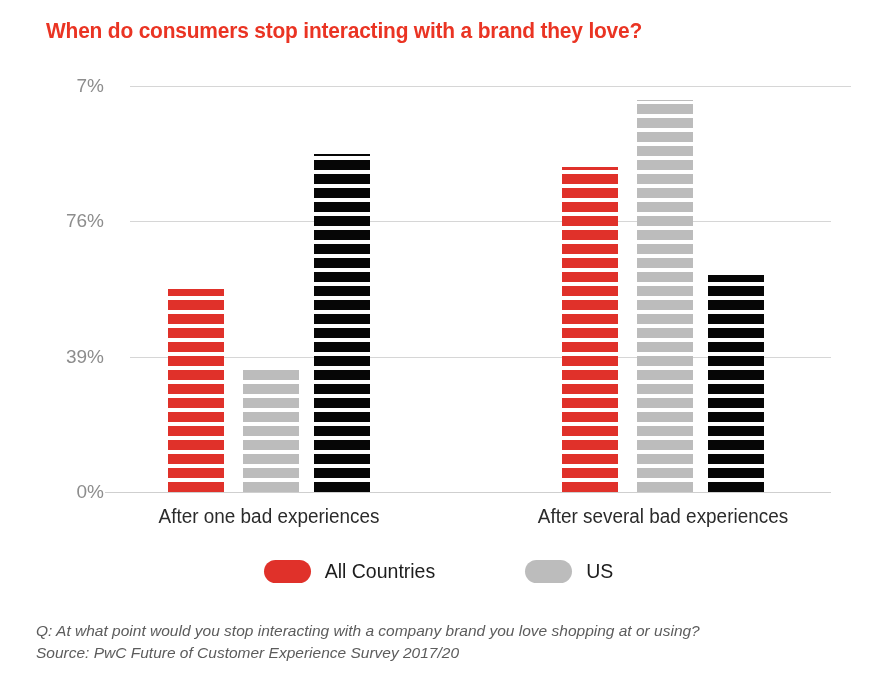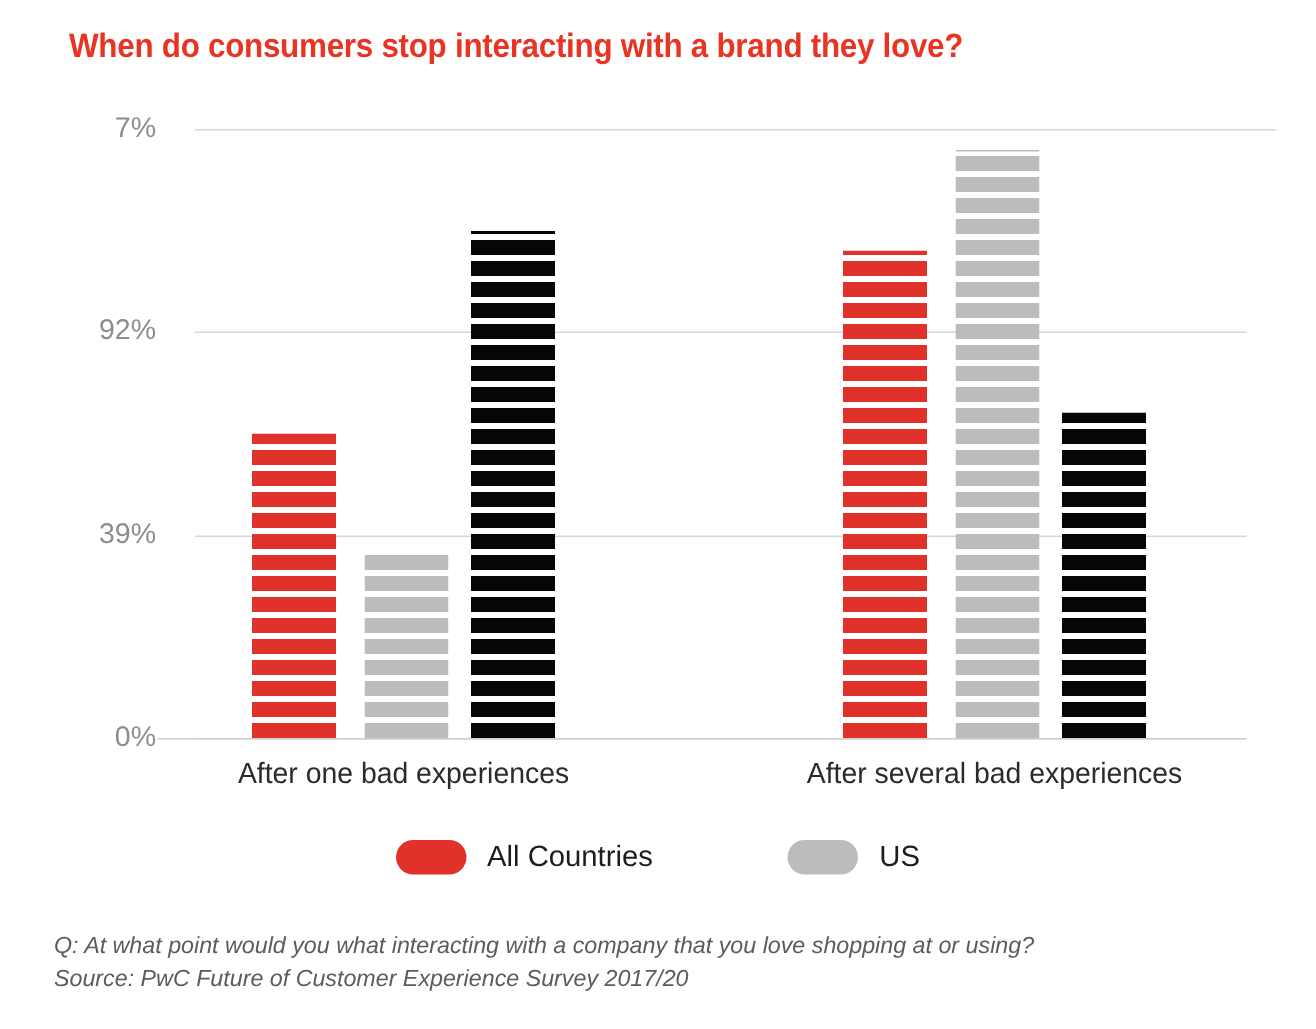--- a/index.html
+++ b/index.html
@@ -154,7 +154,7 @@
     <div id="yticks">
         <div class="ytick" style="top: 492px; left: 26px; width: 78px;">0%</div>
         <div class="ytick" style="top: 356.667px; left: 26px; width: 78px;">39%</div>
-        <div class="ytick" style="top: 221.333px; left: 26px; width: 78px;">92%</div>
+        <div class="ytick" style="top: 221.333px; left: 26px; width: 78px;">76%</div>
         <div class="ytick" style="top: 86px; left: 26px; width: 78px;">7%</div>
       </div>
     <div class="axis-baseline"></div>

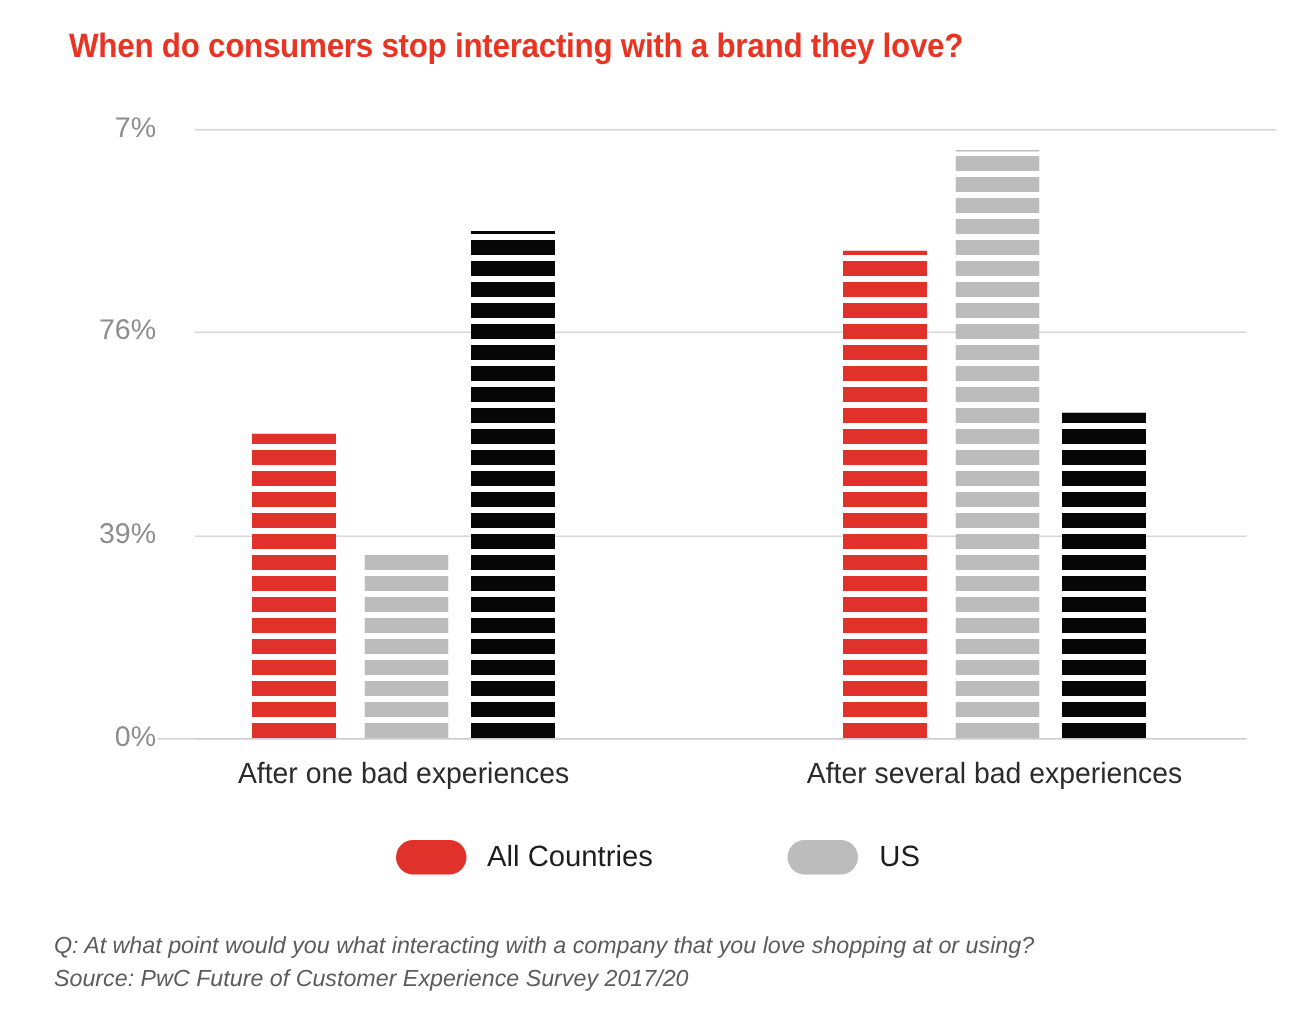--- a/index.html
+++ b/index.html
@@ -320,7 +320,7 @@
     </div>
 
   <div class="footnote">
-    <div>Q: At what point would you what interacting with a company that you love shopping at or using?</div>
+    <div>Q: At what point would you stop interacting with a company brand you love shopping at or using?</div>
     <div>Source: PwC Future of Customer Experience Survey 2017/20</div>
   </div>
 

